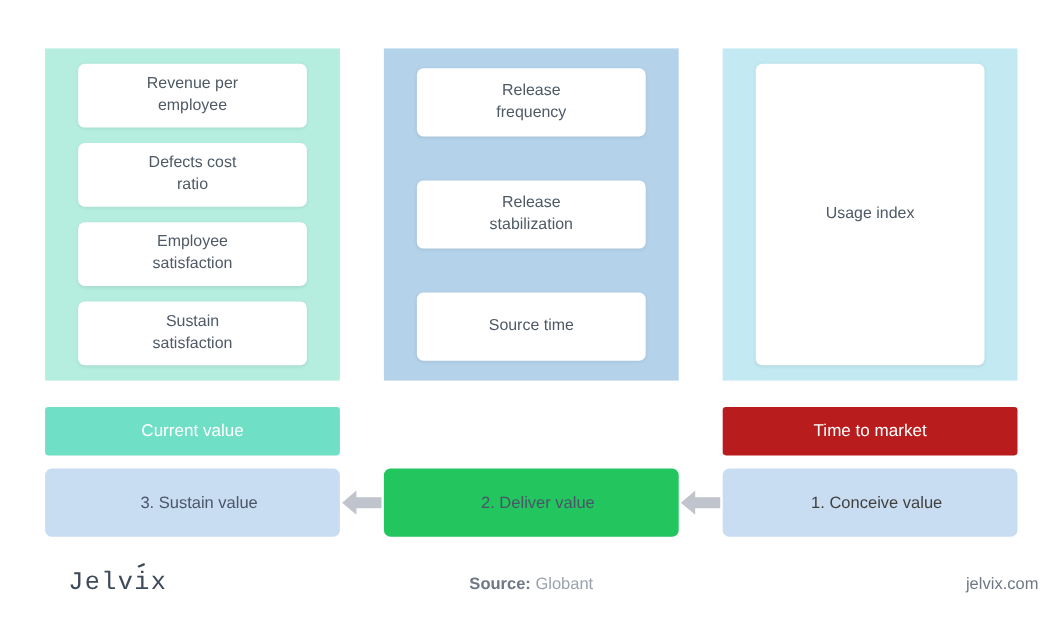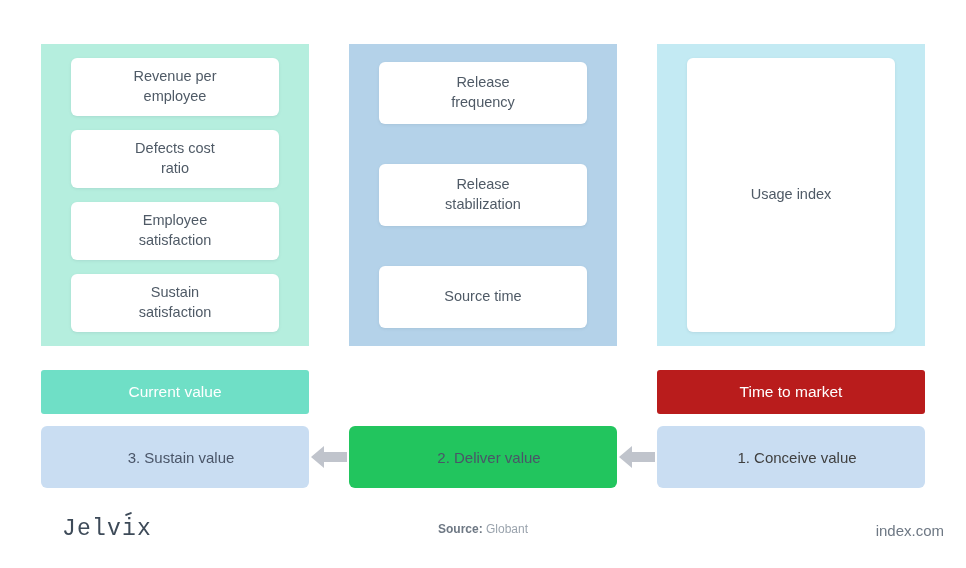--- a/index.html
+++ b/index.html
@@ -173,7 +173,7 @@
     top: 14px;
     width: 966px;
     text-align: center;
-    font-size: 12px;
+    font-size: 15px;
     color: #9aa3ad;
   }
   .source .src-label {

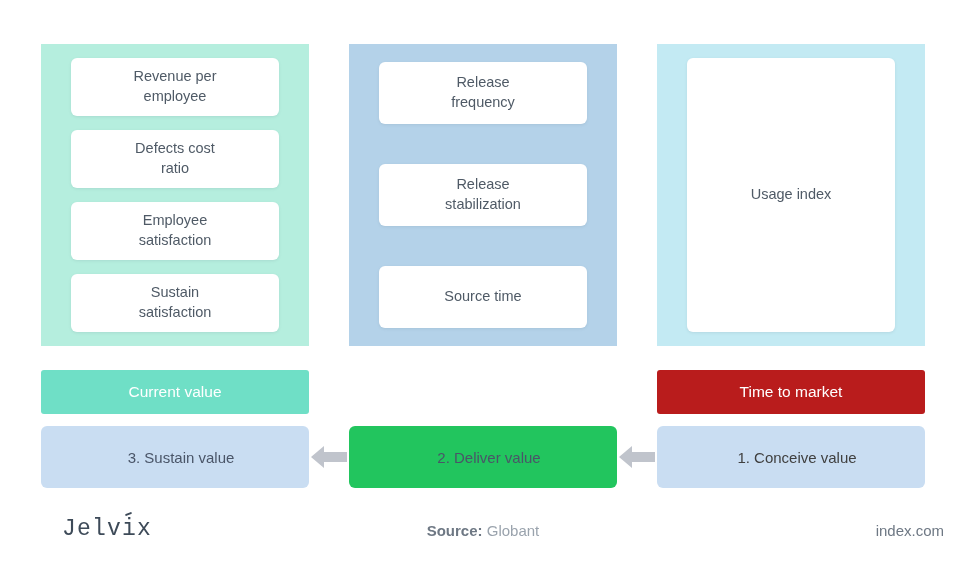--- a/index.html
+++ b/index.html
@@ -255,7 +255,7 @@
 
     <div class="source"><span class="src-label">Source:</span><span class="src-value"> Globant</span></div>
 
-    <div class="site">index.com</div>
+    <div class="site">jelvix.com</div>
   </div>
 
 </div>

